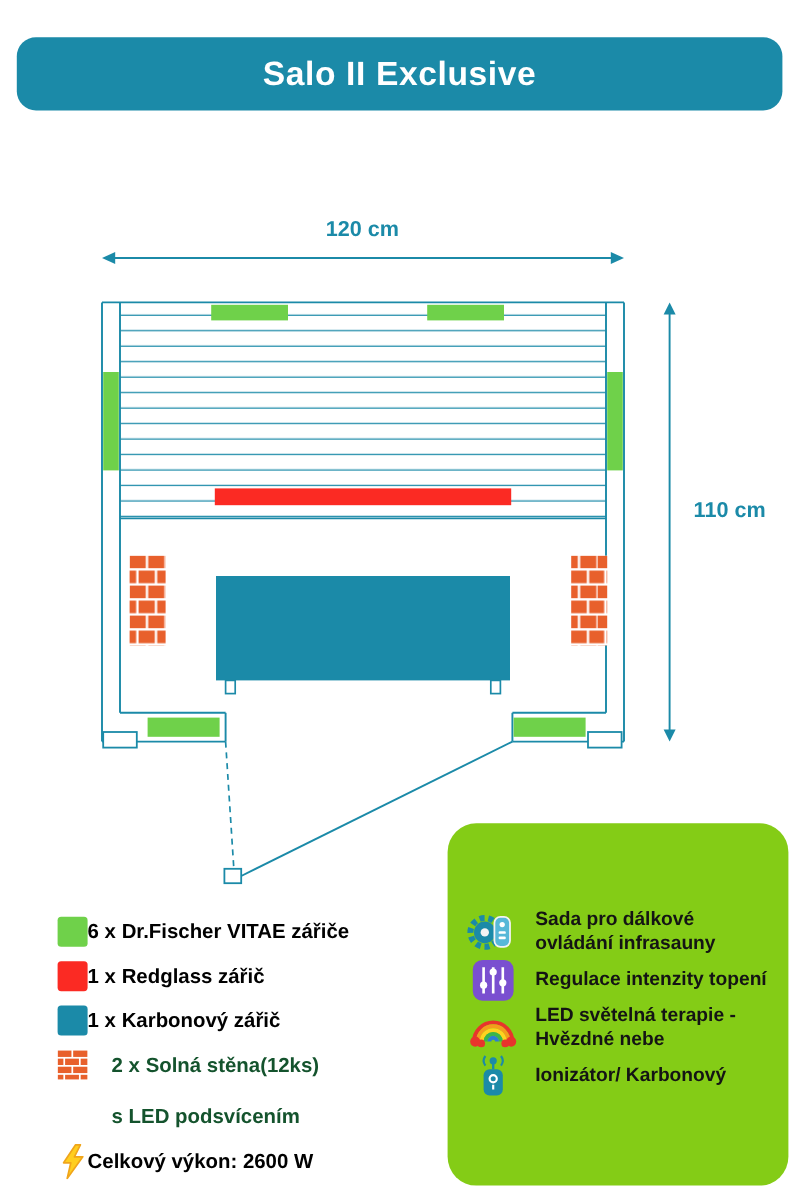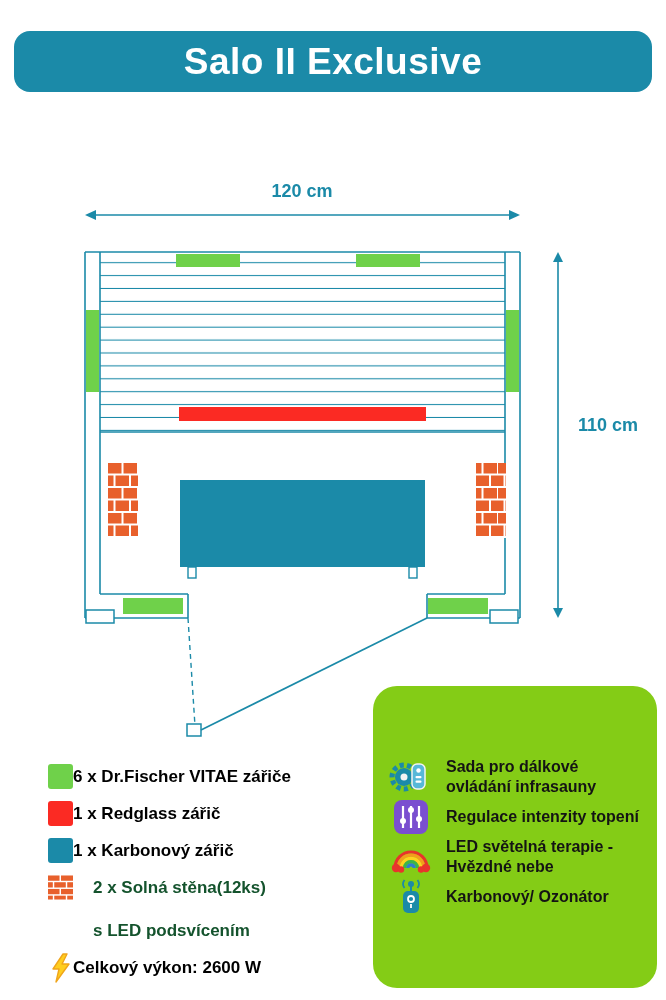--- a/index.html
+++ b/index.html
@@ -9,7 +9,7 @@
   .header { position:absolute; left:14px; top:31px; width:638px; height:61px;
             background:#1b8aa8; border-radius:16px;
             display:flex; align-items:center; justify-content:center; }
-  .header .title { color:#fff; font-size:37px; font-weight:bold; letter-spacing:.5px; }
+  .header .title { color:#fff; font-size:28px; font-weight:bold; letter-spacing:.5px; }
 
   .diagram { position:absolute; left:0; top:160px; }
   .dim { font-size:18px; font-weight:bold; fill:#1b8aa8; font-family:"Liberation Sans", sans-serif; }

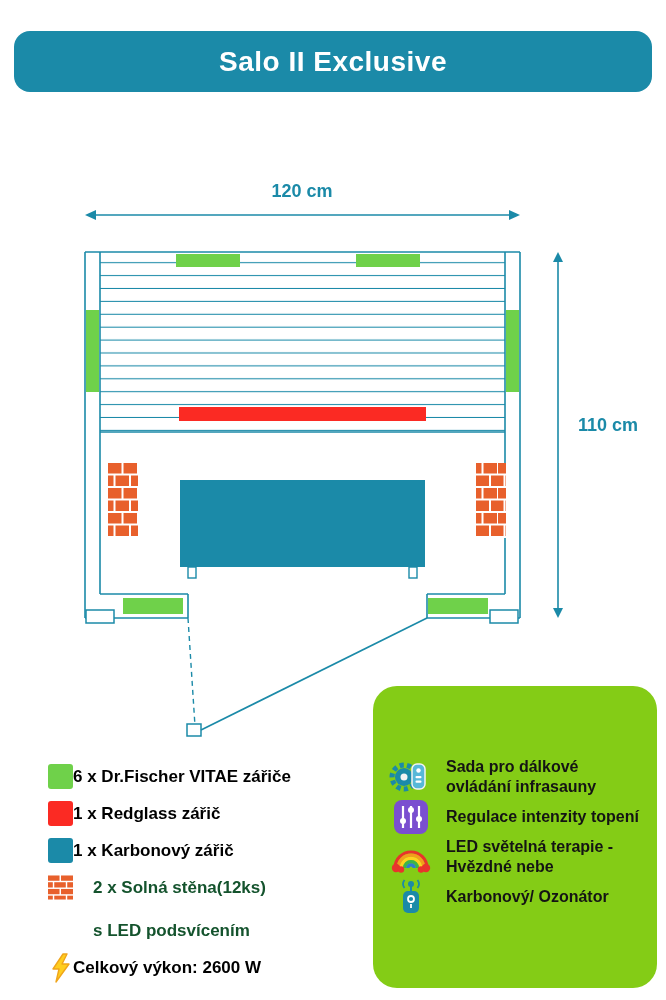--- a/index.html
+++ b/index.html
@@ -210,7 +210,7 @@
         <circle cx="22" cy="22" r="3" fill="none" stroke="#fff" stroke-width="1.8"></circle>
         <line x1="22" y1="27" x2="22" y2="31" stroke="#fff" stroke-width="1.8"></line>
       </svg>
-      <span class="ftext">Karbonový/ Ozonátor</span>
+      <span class="ftext">Ionizátor/ Karbonový</span>
     </div>
 
 

